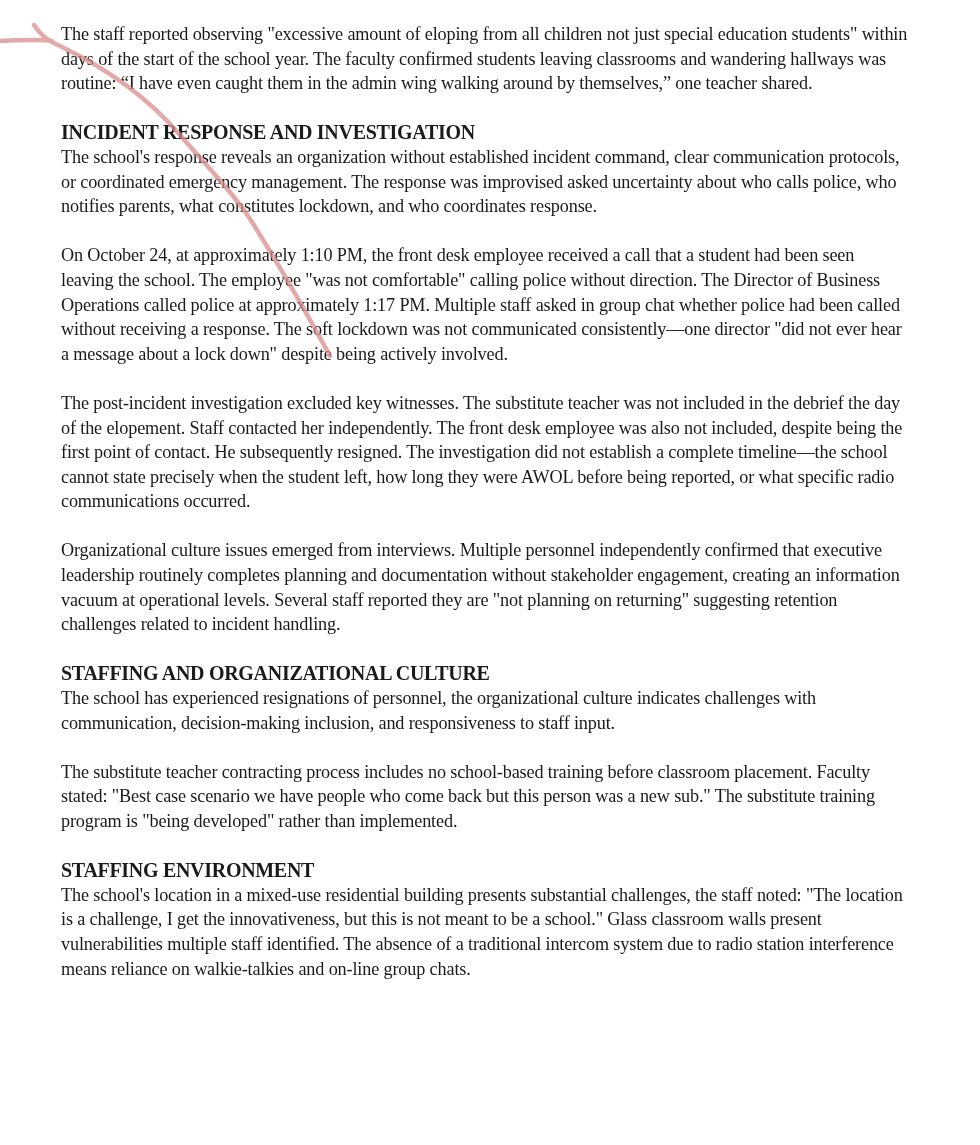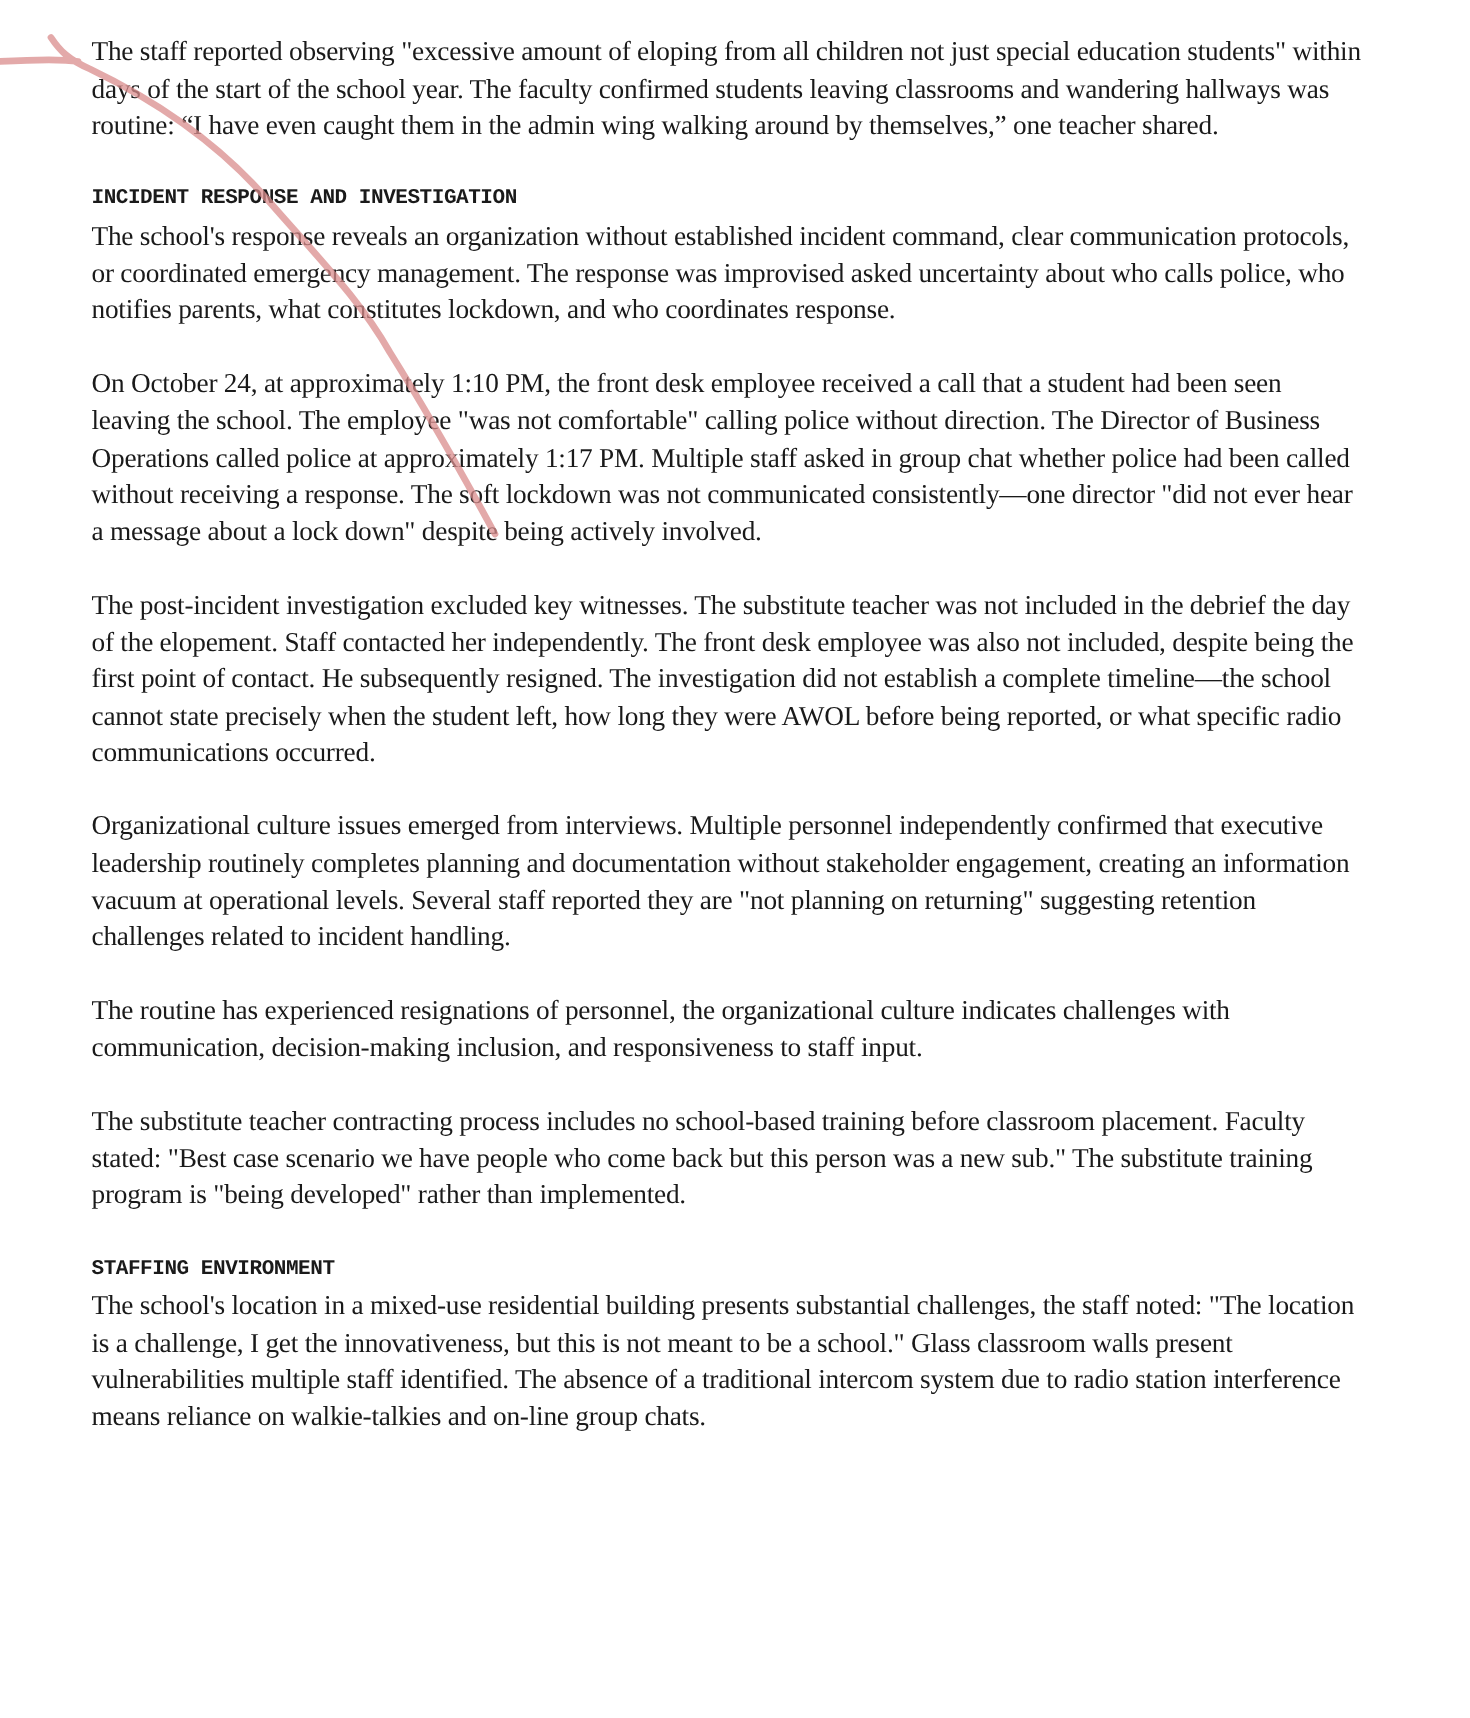--- a/index.html
+++ b/index.html
@@ -15,9 +15,8 @@
     }
     .para { margin: 0 0 24.6px 0; }
     .heading {
-      margin: 0; font-weight: bold; font-size: 14px; line-height: 24.6px;
+      margin: 0; font-weight: bold; font-size: 20px; line-height: 24.6px;
       letter-spacing: -0.3px;
-      font-family: Liberation Mono, monospace;
     }
     .section { margin: 0; }
     .overlay {

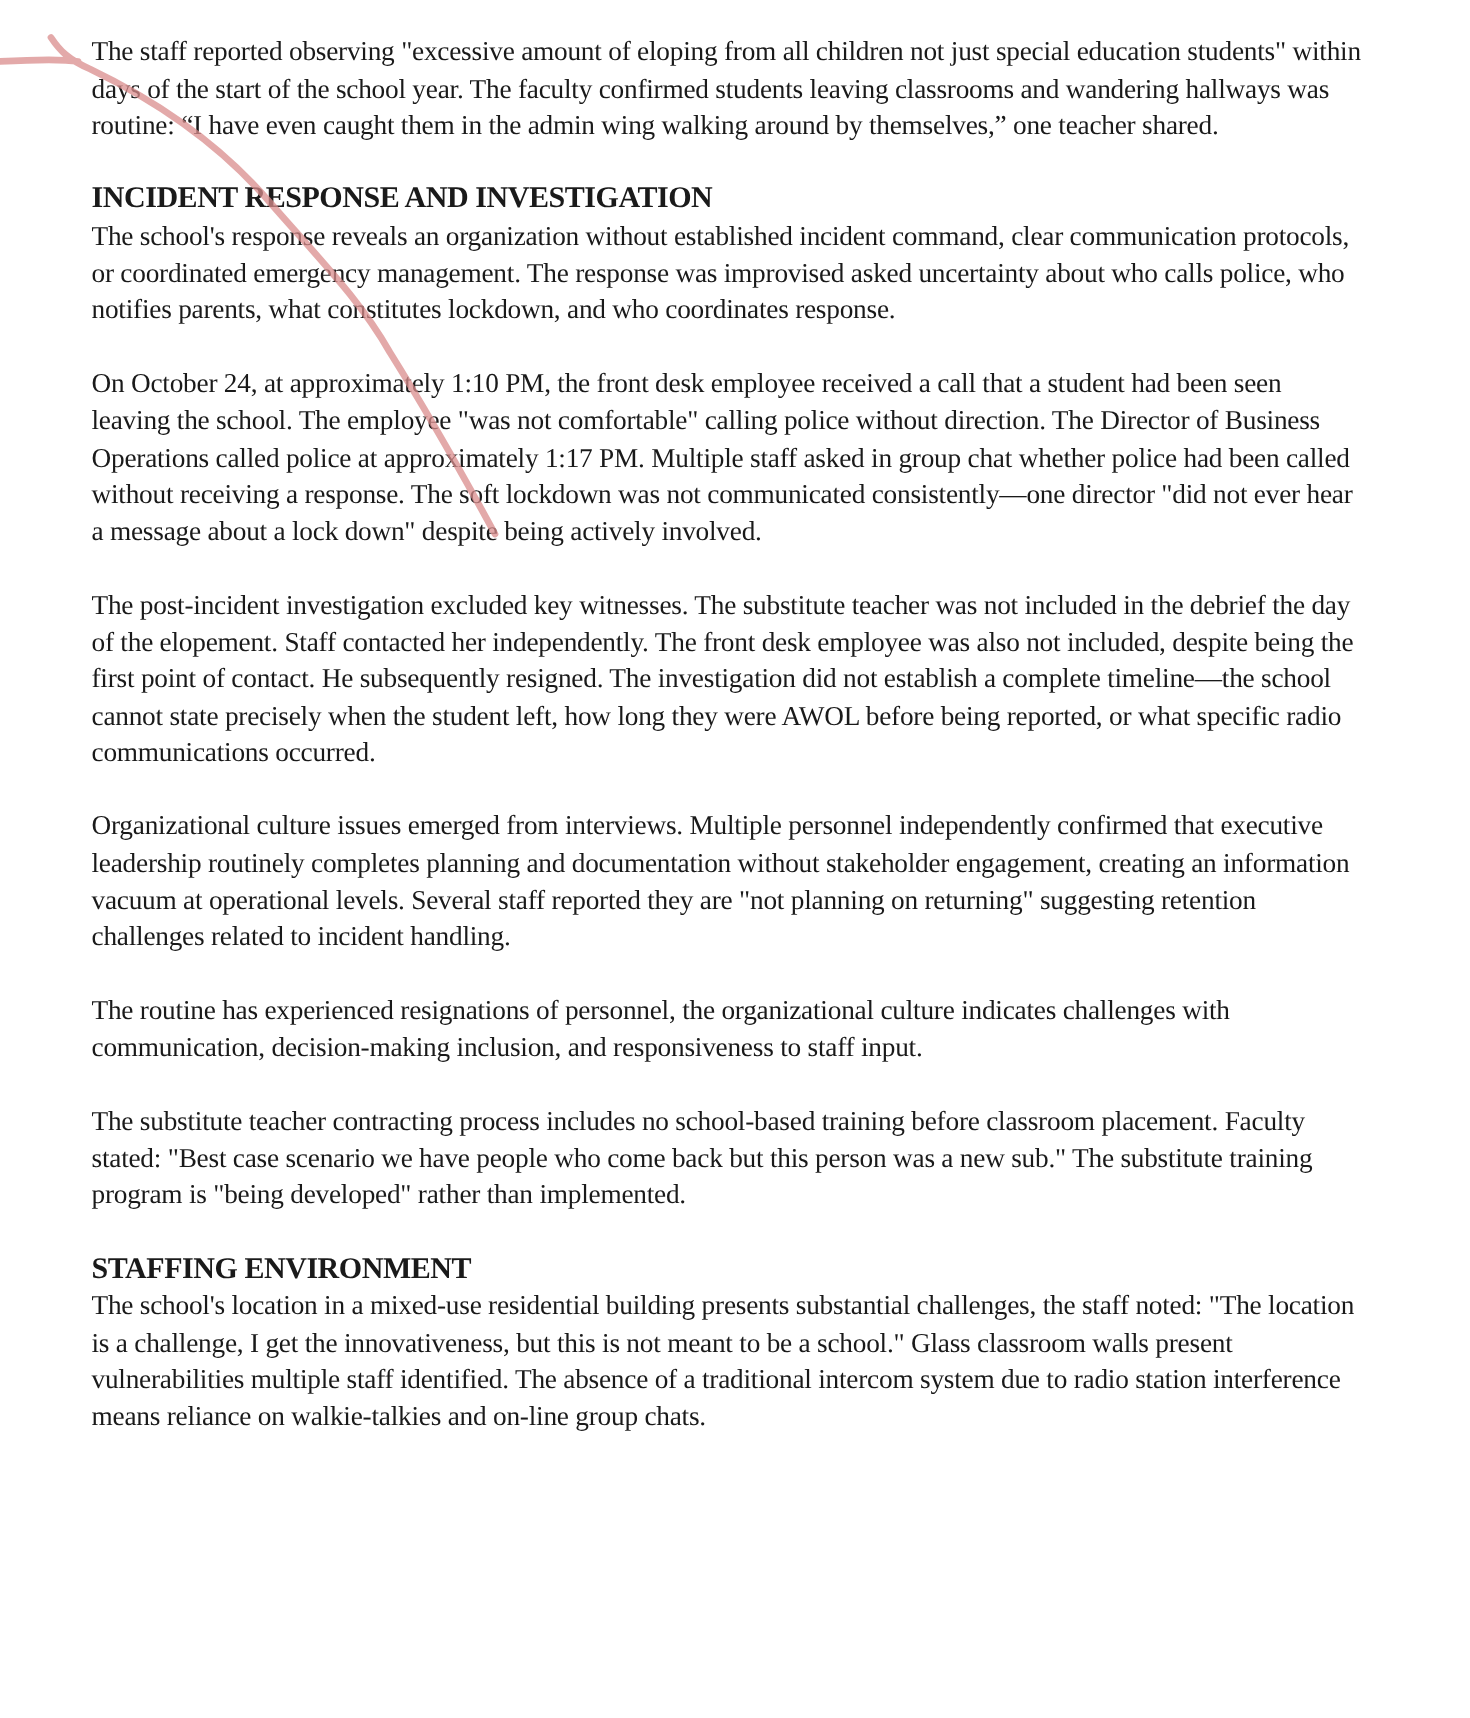--- a/index.html
+++ b/index.html
@@ -39,6 +39,7 @@
   </div>
 
   <div class="section">
+    <h2 class="heading">STAFFING AND ORGANIZATIONAL CULTURE</h2>
     <p class="para">The routine has experienced resignations of personnel, the organizational culture indicates challenges with communication, decision-making inclusion, and responsiveness to staff input.</p>
     <p class="para">The substitute teacher contracting process includes no school-based training before classroom placement. Faculty stated: "Best case scenario we have people who come back but this person was a new sub." The substitute training program is "being developed" rather than implemented.</p>
   </div>

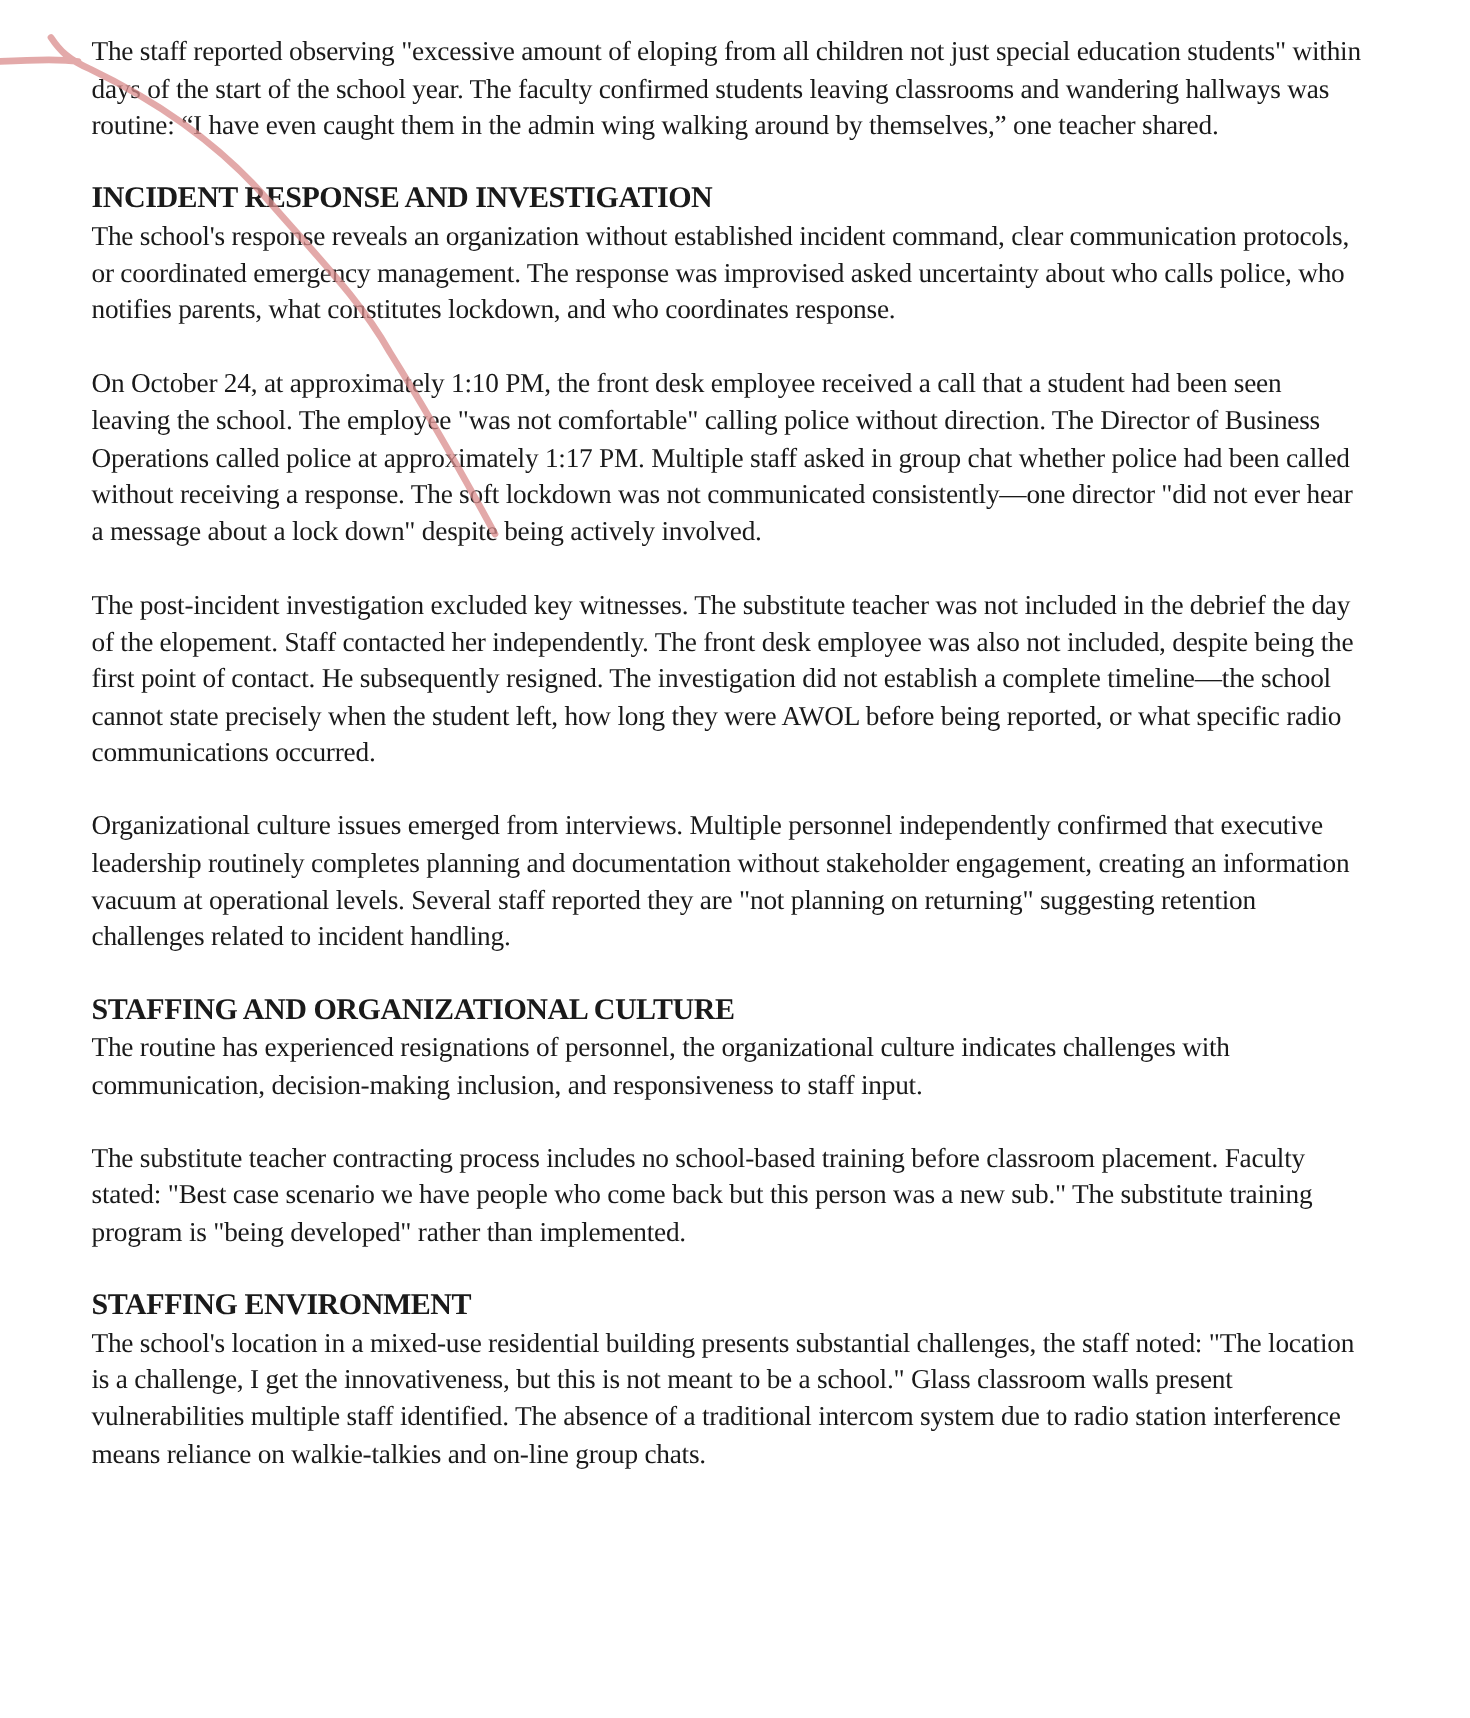--- a/index.html
+++ b/index.html
@@ -40,7 +40,7 @@
 
   <div class="section">
     <h2 class="heading">STAFFING AND ORGANIZATIONAL CULTURE</h2>
-    <p class="para">The routine has experienced resignations of personnel, the organizational culture indicates challenges with communication, decision-making inclusion, and responsiveness to staff input.</p>
+    <p class="para">The school has experienced resignations of personnel, the organizational culture indicates challenges with communication, decision-making inclusion, and responsiveness to staff input.</p>
     <p class="para">The substitute teacher contracting process includes no school-based training before classroom placement. Faculty stated: "Best case scenario we have people who come back but this person was a new sub." The substitute training program is "being developed" rather than implemented.</p>
   </div>
 

